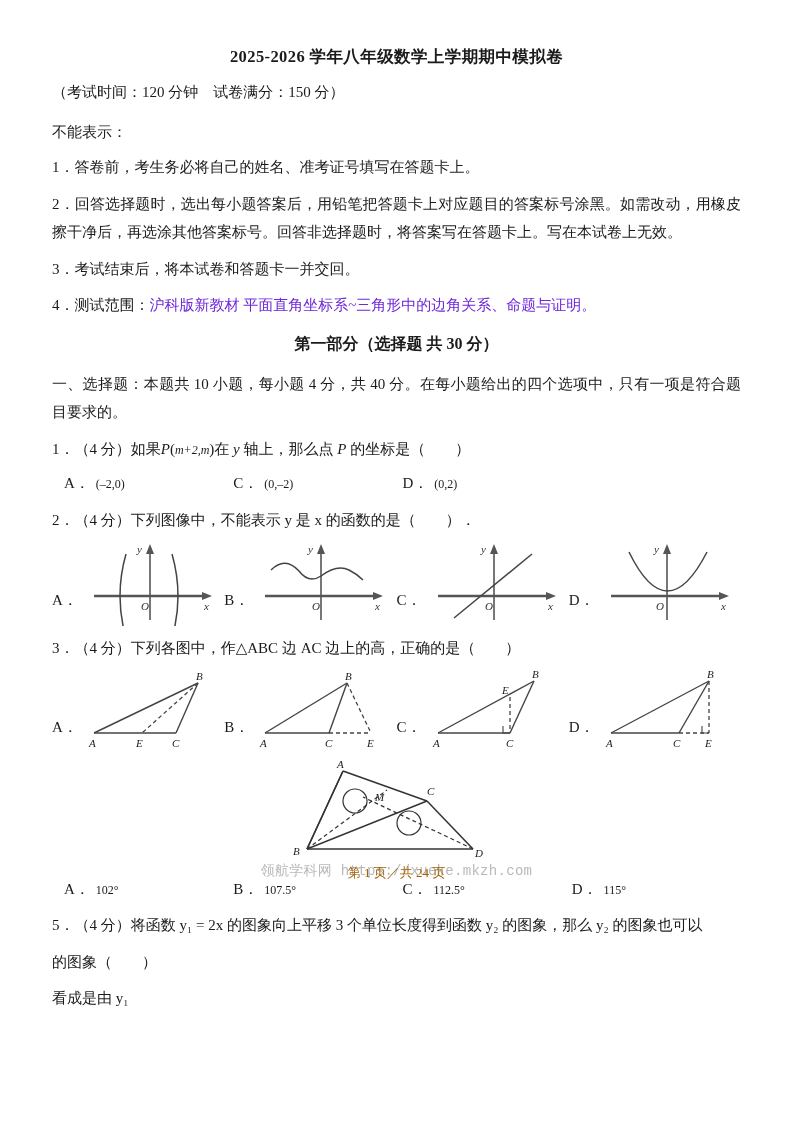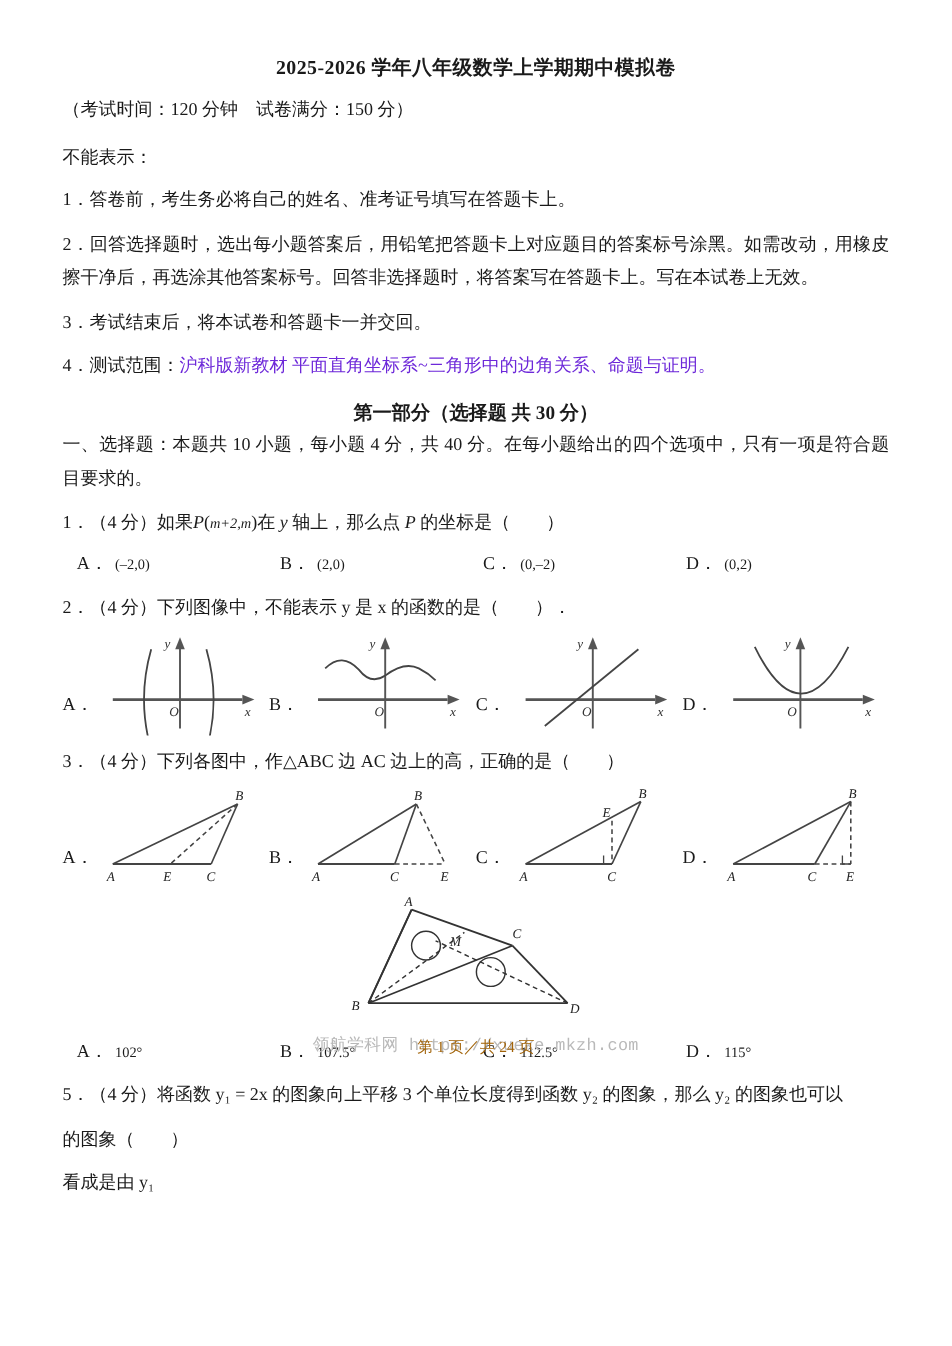--- a/index.html
+++ b/index.html
@@ -52,7 +52,7 @@
     text-align:center;
     font-size:16px;
     font-weight:bold;
-    margin:14px 0 3px 0;
+    margin:14px 0 16px 0;
   }
   .sec-intro{
     font-size:15px;

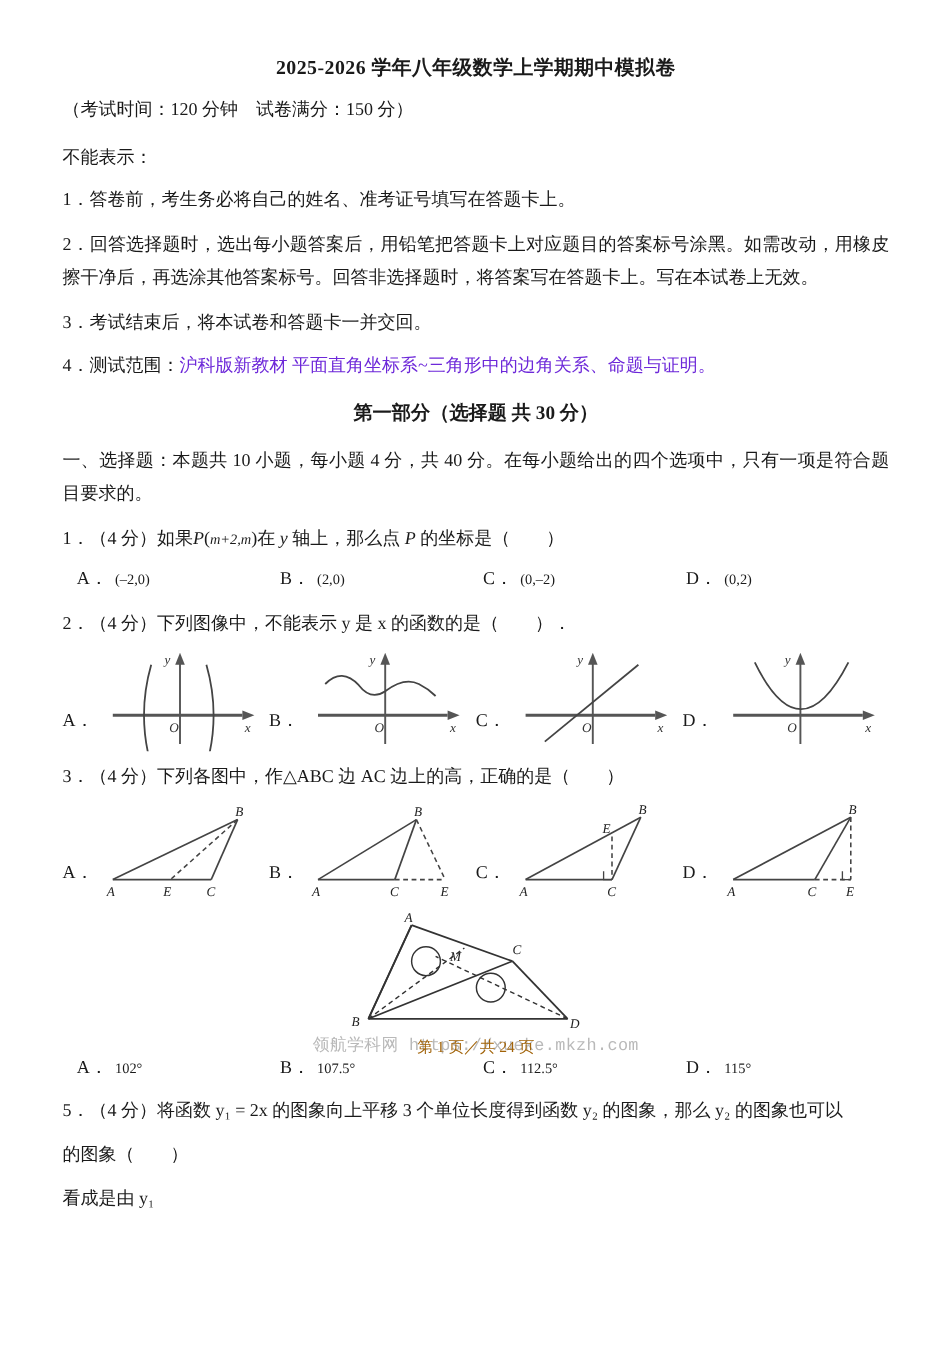--- a/index.html
+++ b/index.html
@@ -154,7 +154,6 @@
     </div>
     <div class="opts">
       <div class="op"><span class="lbl">A．</span><span class="small">(–2,0)</span></div>
-      <div class="op"><span class="lbl">B．</span><span class="small">(2,0)</span></div>
       <div class="op"><span class="lbl">C．</span><span class="small">(0,–2)</span></div>
       <div class="op"><span class="lbl">D．</span><span class="small">(0,2)</span></div>
     </div>

